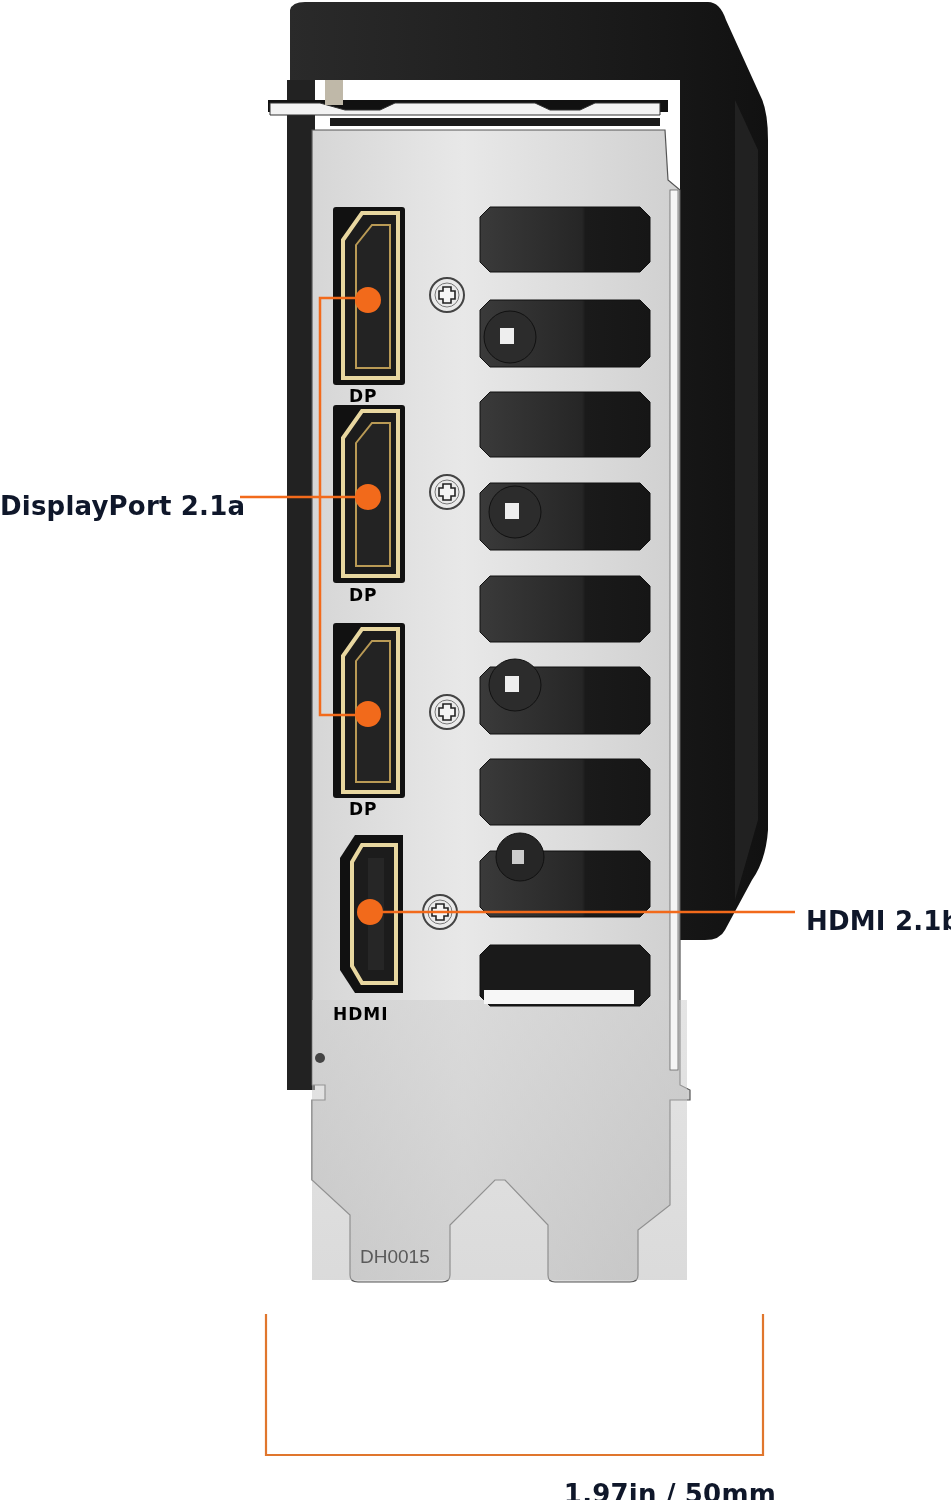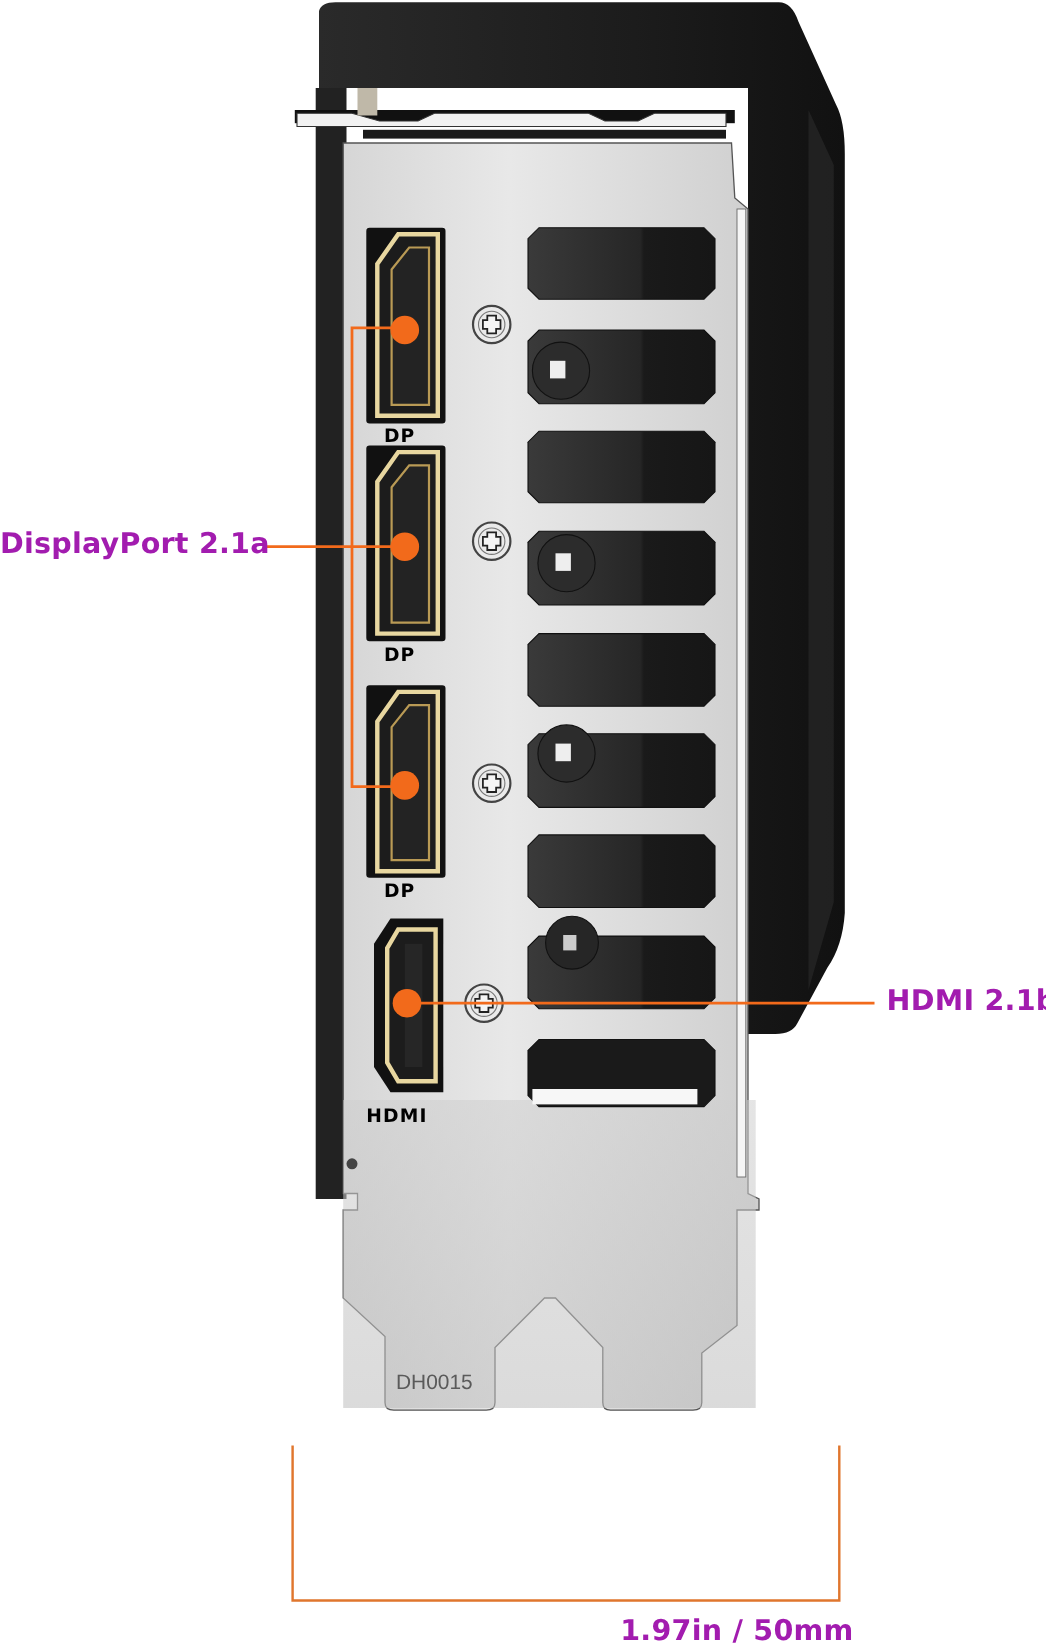--- a/index.html
+++ b/index.html
@@ -6,7 +6,7 @@
   body { width:951px; height:1500px; position:relative; overflow:hidden;
          font-family:"DejaVu Sans", "Liberation Sans", sans-serif; }
   .abs { position:absolute; }
-  .label { position:absolute; font-weight:bold; color:#a21caf; font-size:26px; white-space:nowrap; letter-spacing:0.2px; }
+  .label { position:absolute; font-weight:bold; color:#0f172a; font-size:26px; white-space:nowrap; letter-spacing:0.2px;margin-top:11px; }
   .mark { font-family:"DejaVu Sans", sans-serif; font-weight:bold; color:#2a2a2a; letter-spacing:1px; }
 </style>
 </head>

